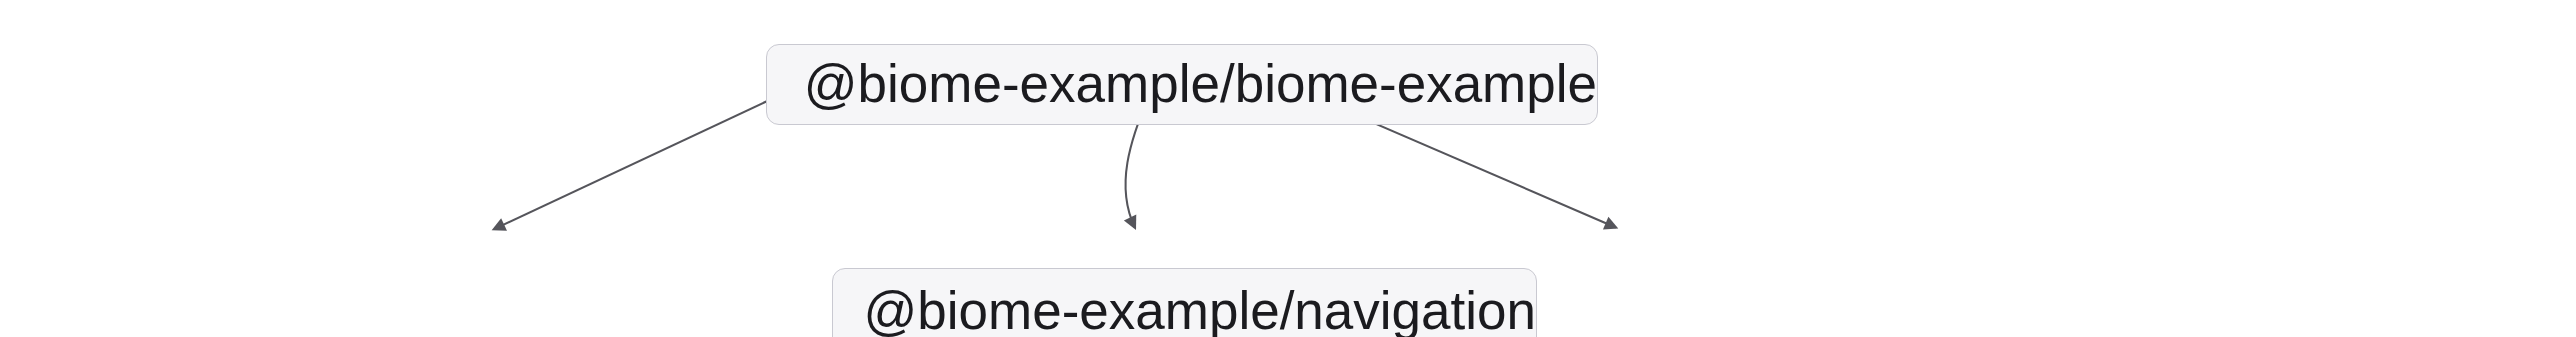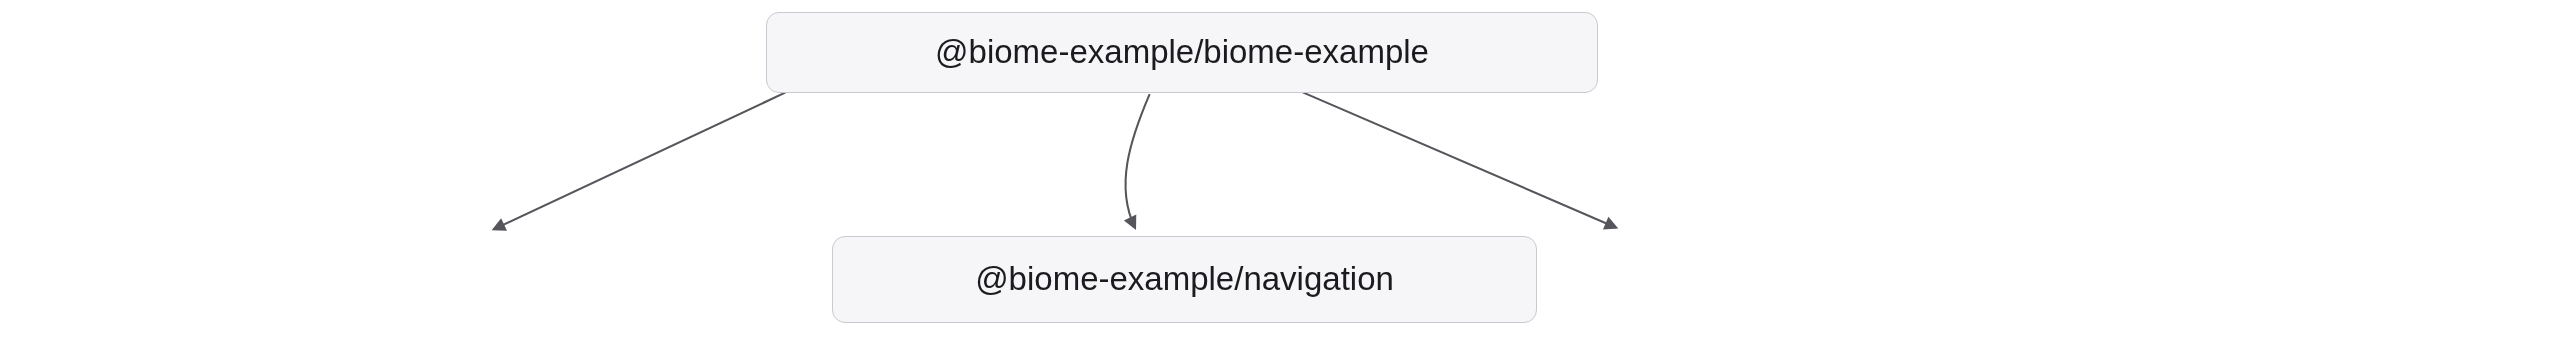--- a/index.html
+++ b/index.html
@@ -37,15 +37,16 @@
     box-sizing: border-box;
     display: flex;
     align-items: center;
-    justify-content: center;
+    justify-content: flex-end;
     background: var(--node-fill, #f6f6f8);
     border: 1.6px solid var(--node-border, #c9c9d1);
     border-radius: 13px;
     color: var(--node-text, #1b1b1f);
-    font-size: 33px;
+    font-size: 53px;
     line-height: 1.1;
     white-space: nowrap;
     cursor: pointer;
+    margin-top: 32px;
   }
   .node-root    { left: 766px;  top: 11.5px;  width: 832px; height: 81px;  }
   .node-home    { left: 5px;    top: 236px; width: 741px;  height: 87px; }

